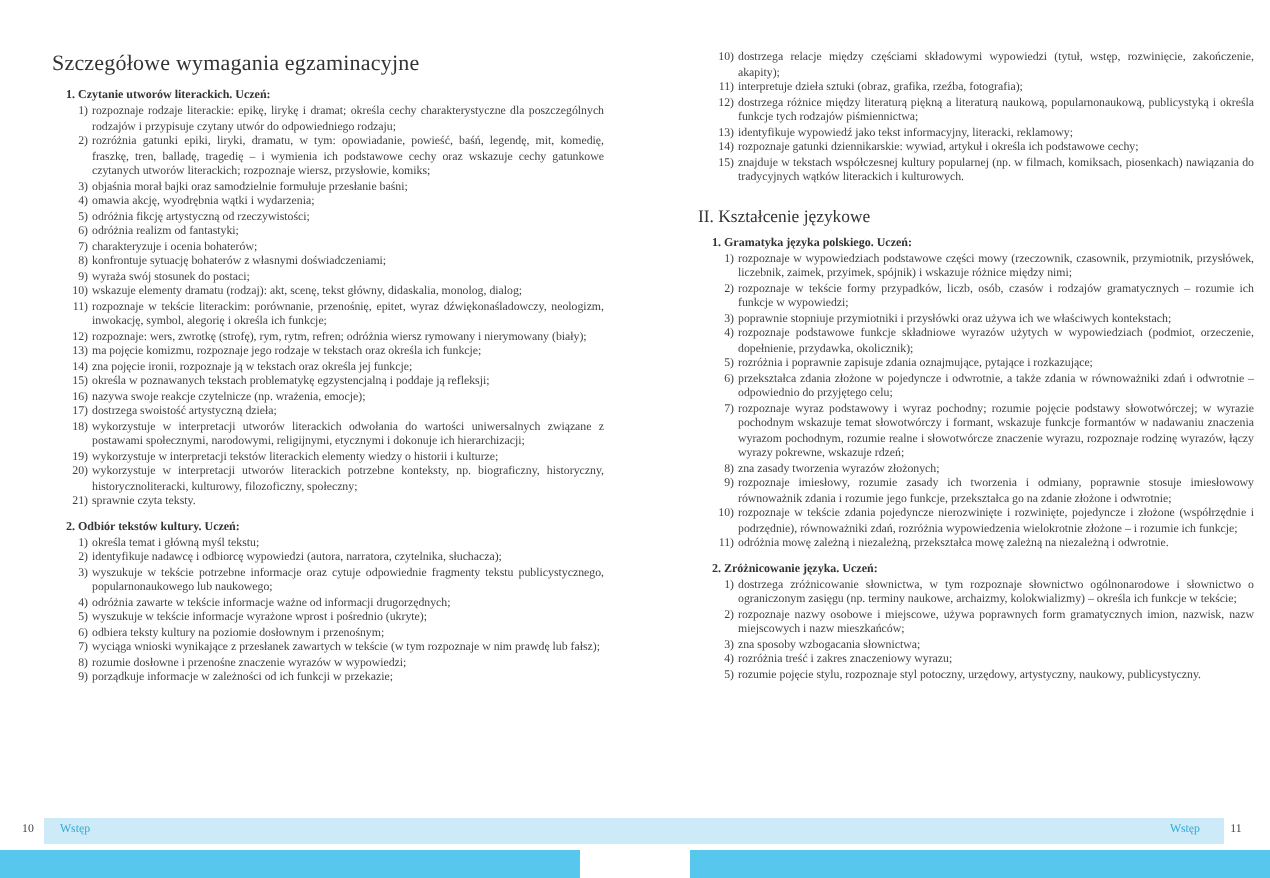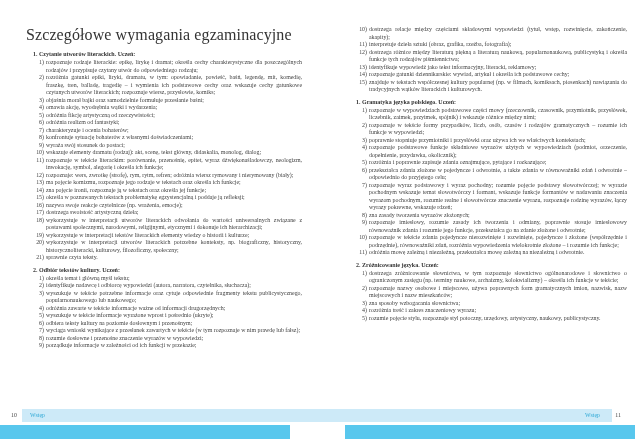--- a/index.html
+++ b/index.html
@@ -15,7 +15,7 @@
   .page-right { left:349px; width:278px; }
 
   .doc-title {
-    font-size:16px; font-weight:normal; color:var(--heading-text, #333333);
+    font-size:11px; font-weight:normal; color:var(--heading-text, #333333);
     letter-spacing:.1px; margin-bottom:7px;
   }
   .section-heading {

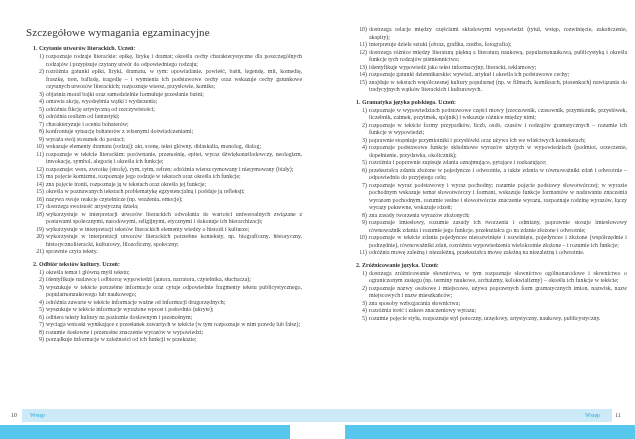--- a/index.html
+++ b/index.html
@@ -215,6 +215,7 @@
           <span class="txt">znajduje w tekstach współczesnej kultury popularnej (np. w filmach, komiksach, piosenkach) nawiązania do tradycyjnych wątków literackich i kulturowych.</span>
         </div>
       </div>
+    <h2 class="section-heading mt">II. Kształcenie językowe</h2>
     <h3 class="sub-heading">1. Gramatyka języka polskiego. Uczeń:</h3>
     <div class="items">
         <div class="item">

